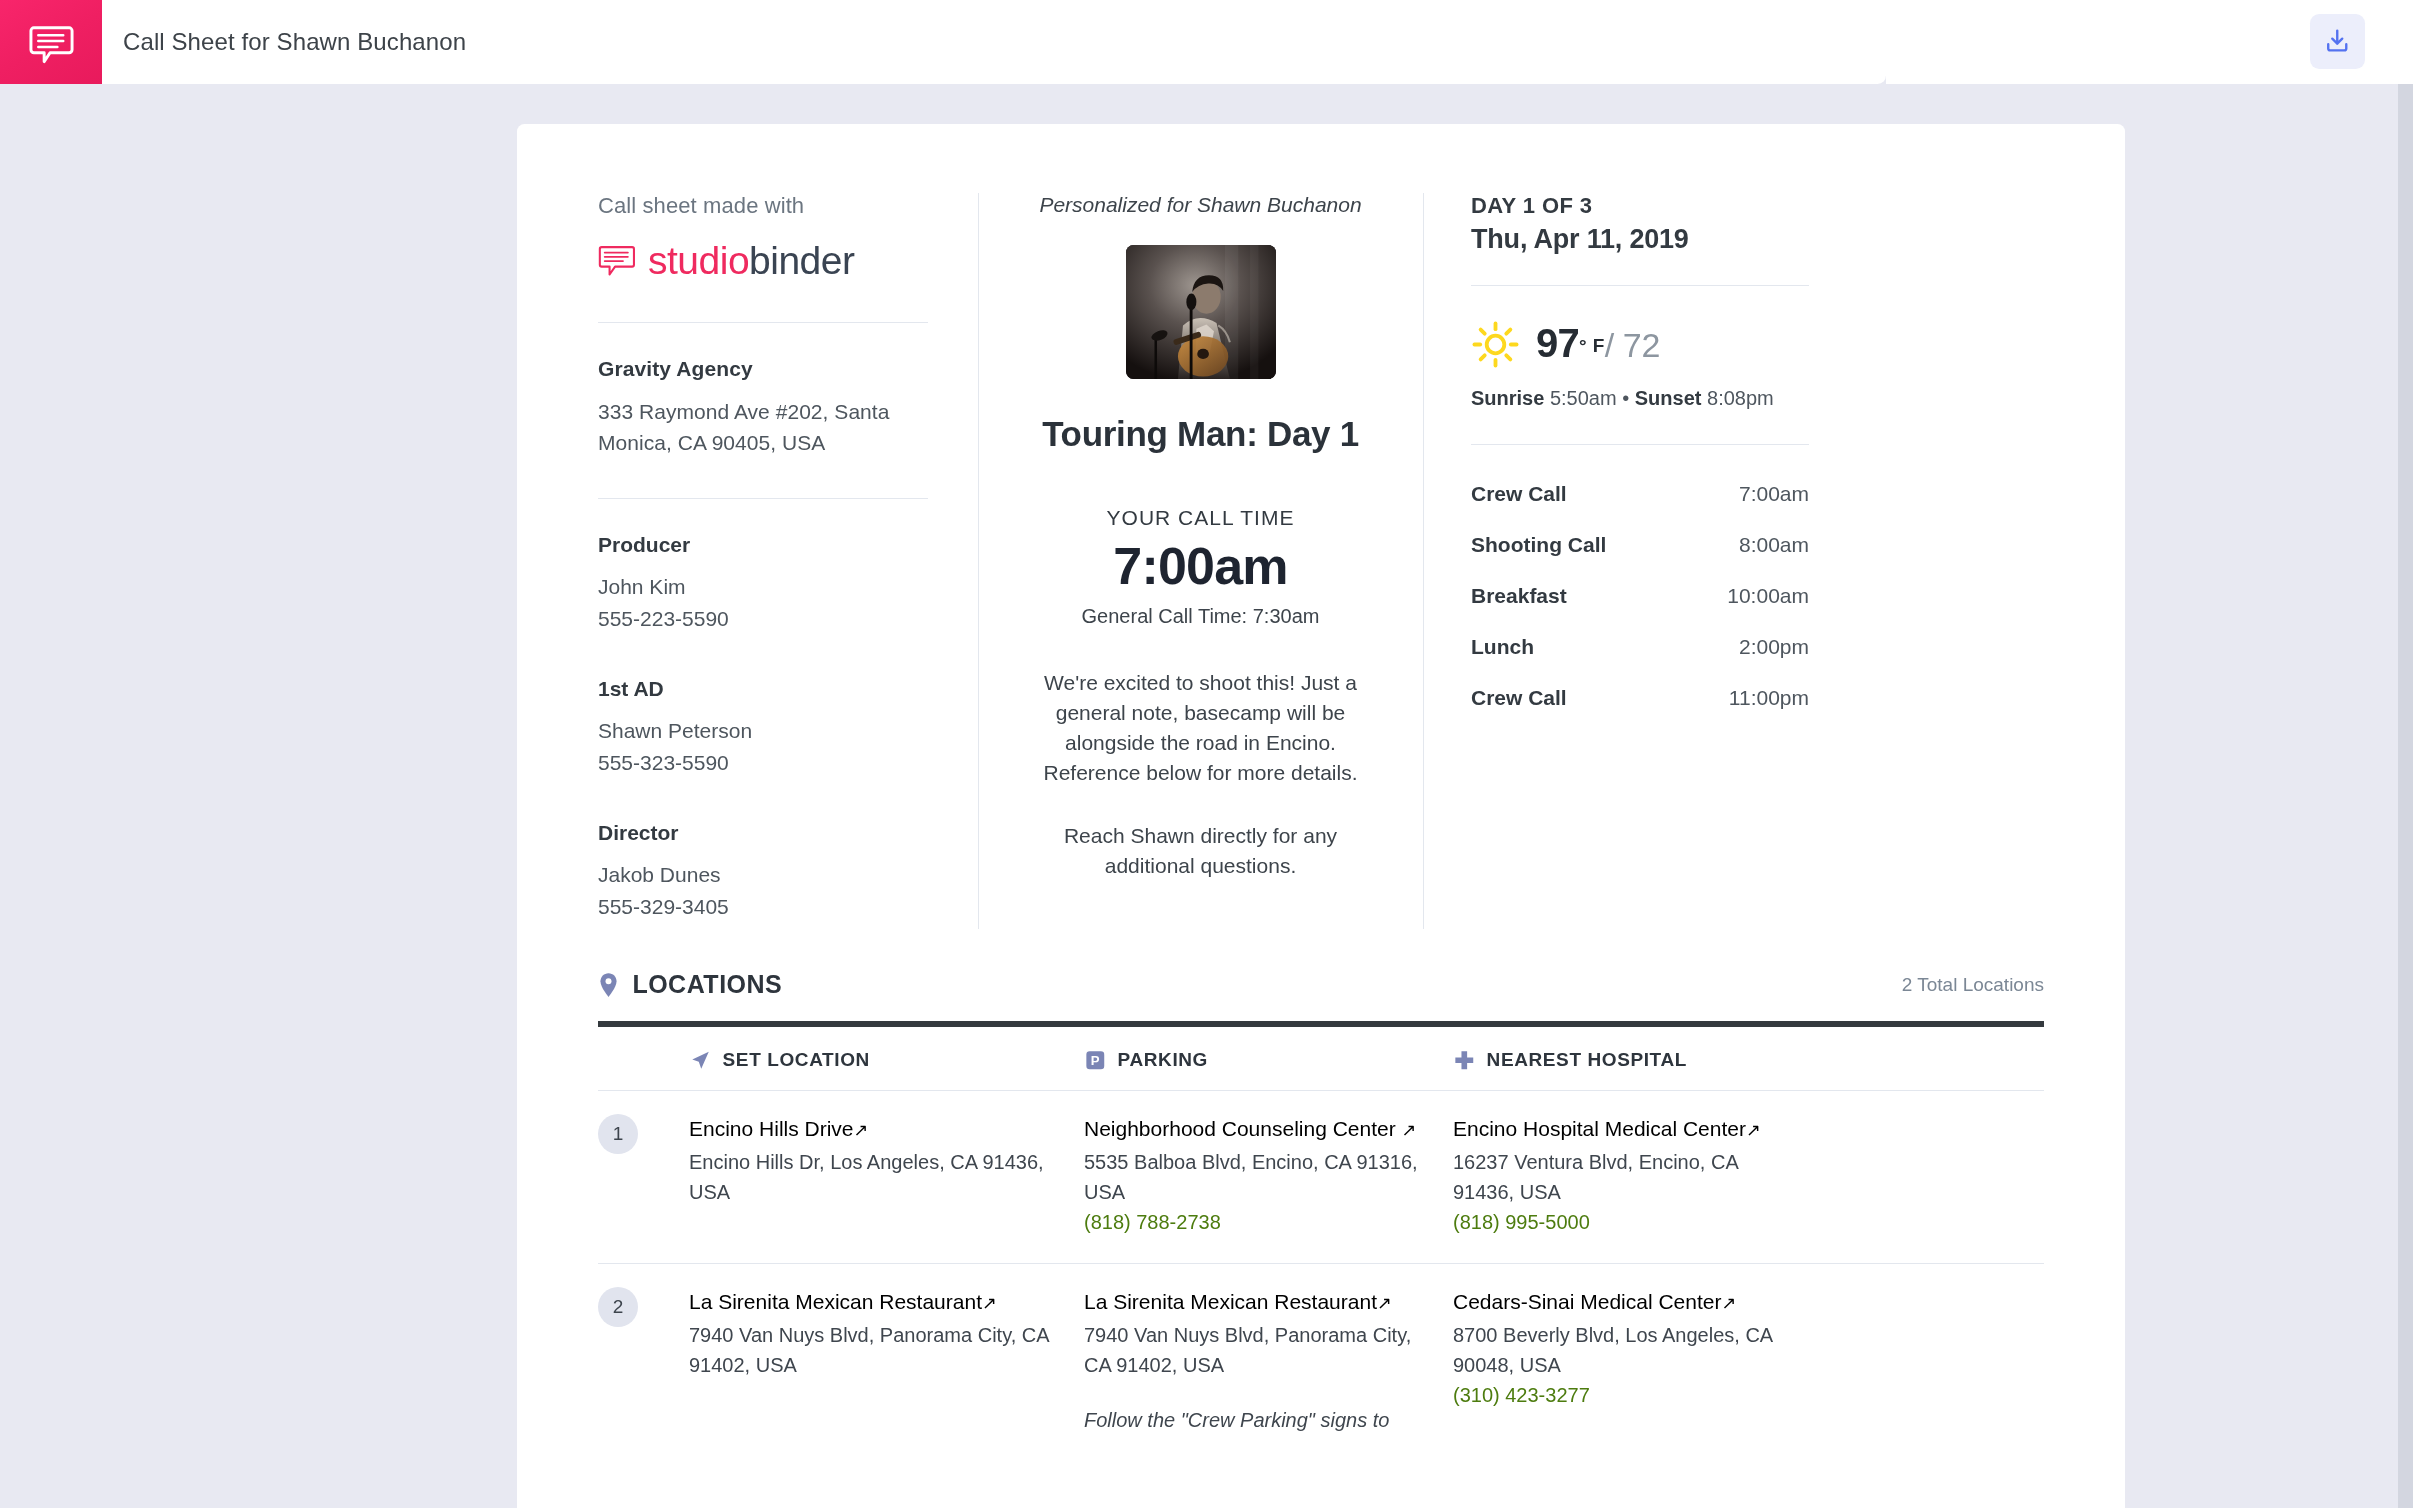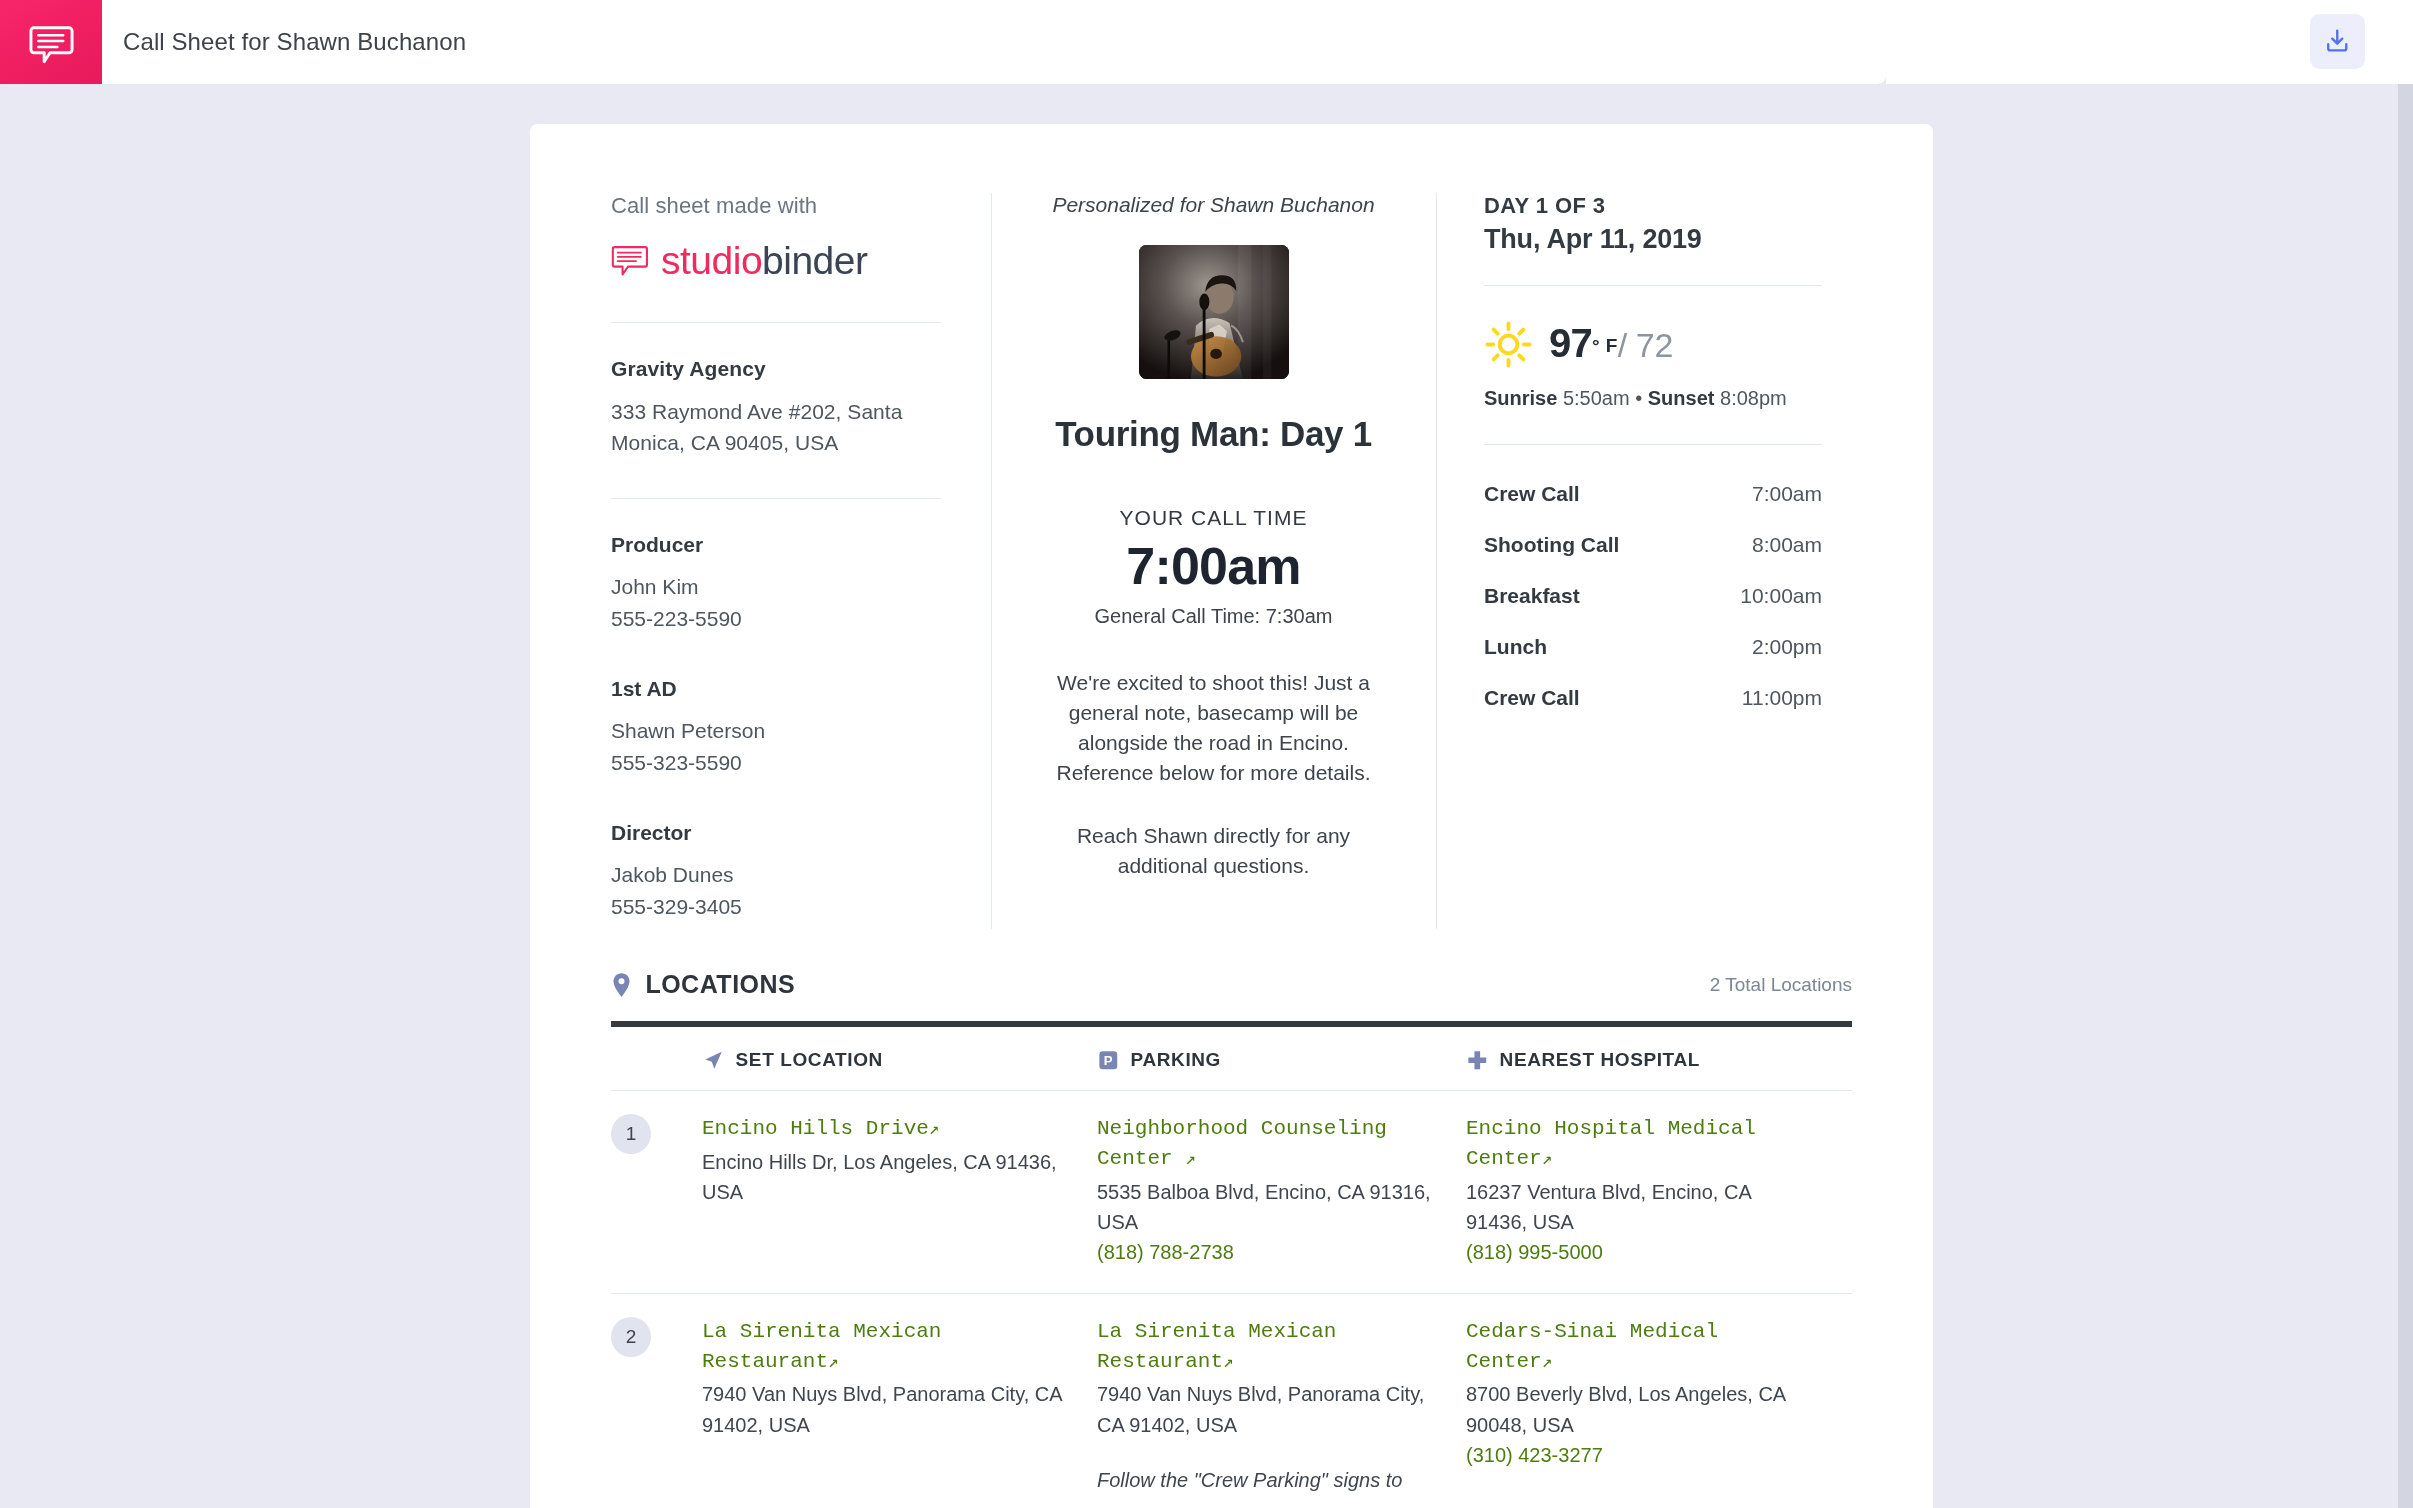--- a/index.html
+++ b/index.html
@@ -94,8 +94,8 @@
   #sheet {
     position: absolute;
     top: 124px;
-    left: 530px;
-    width: 1403px;
+    left: 517px;
+    width: 1608px;
     height: 1384px;
     background: #ffffff;
     border-top-left-radius: 7.5px;

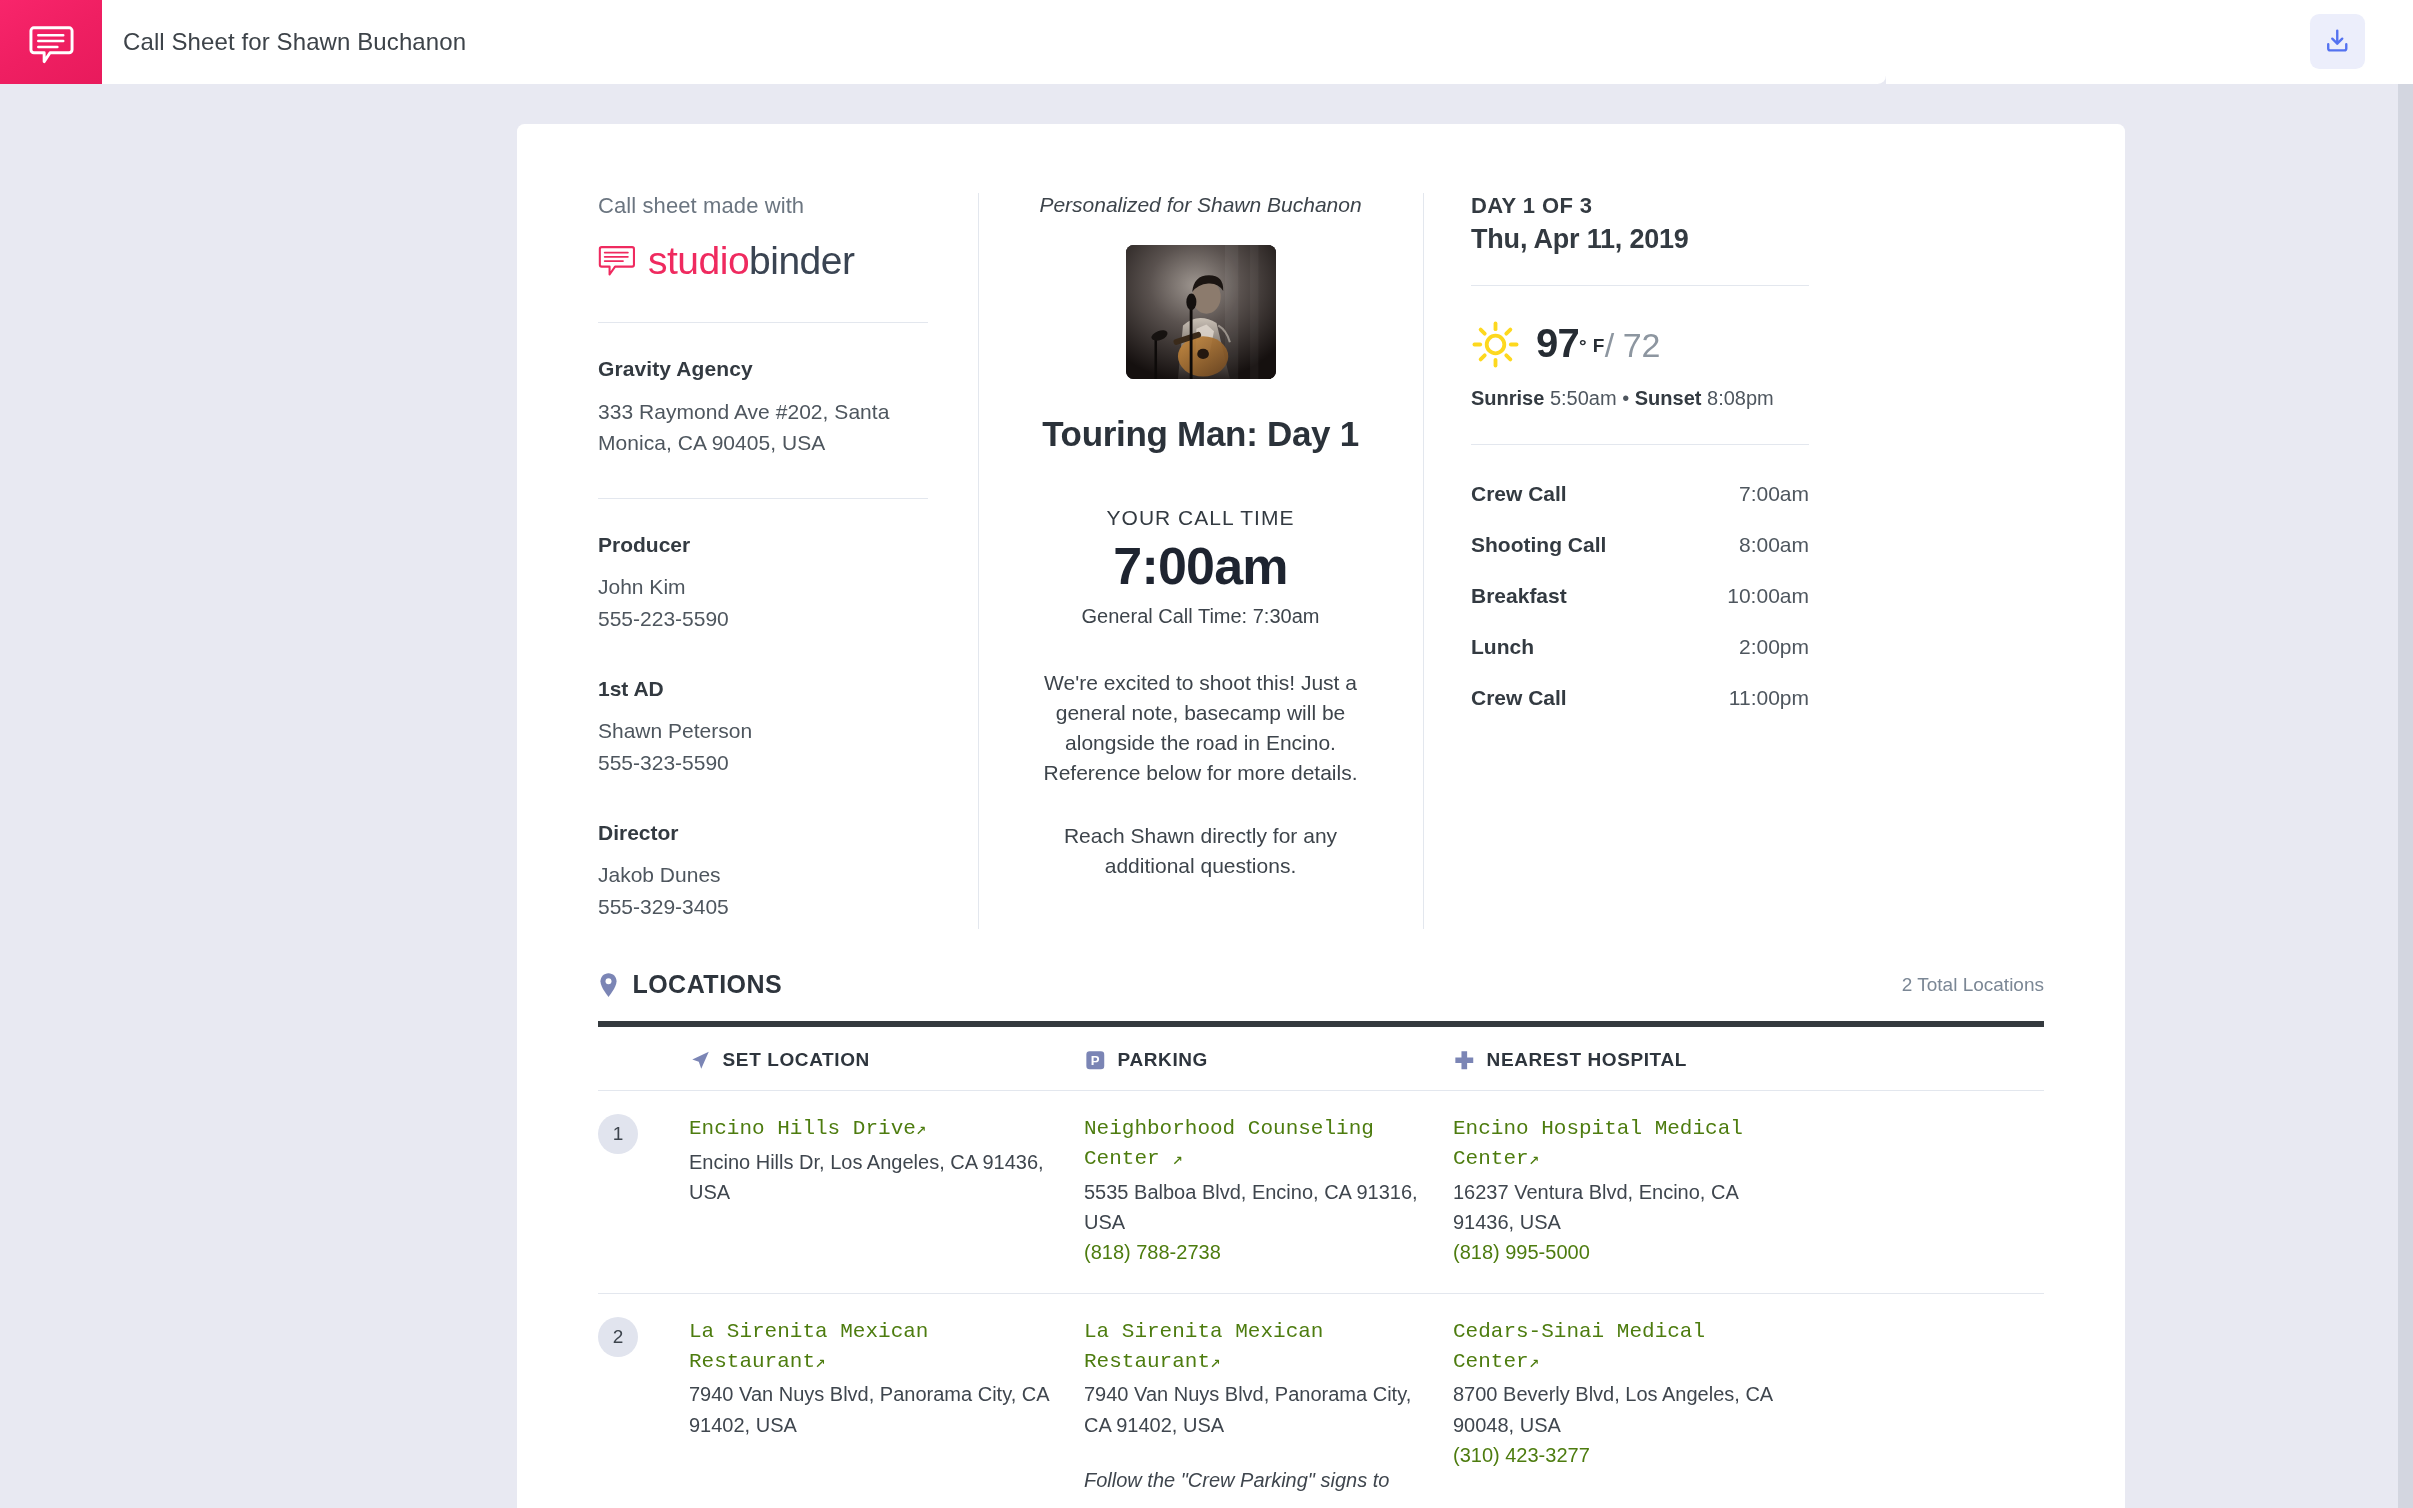--- a/index.html
+++ b/index.html
@@ -378,13 +378,12 @@
   .loc-cell { padding-right: 27px; }
   .loc-link {
     font-size: 21px;
-    color: #4d7c0f;
+    color: #000000;
     line-height: 1.42;
     display: block;
     margin-bottom: 2.5px;
     text-decoration: none;
     cursor: pointer;
-    font-family: Liberation Mono, monospace;
   }
   .ext-arrow { font-size: 17.6px; }
   .loc-addr {

